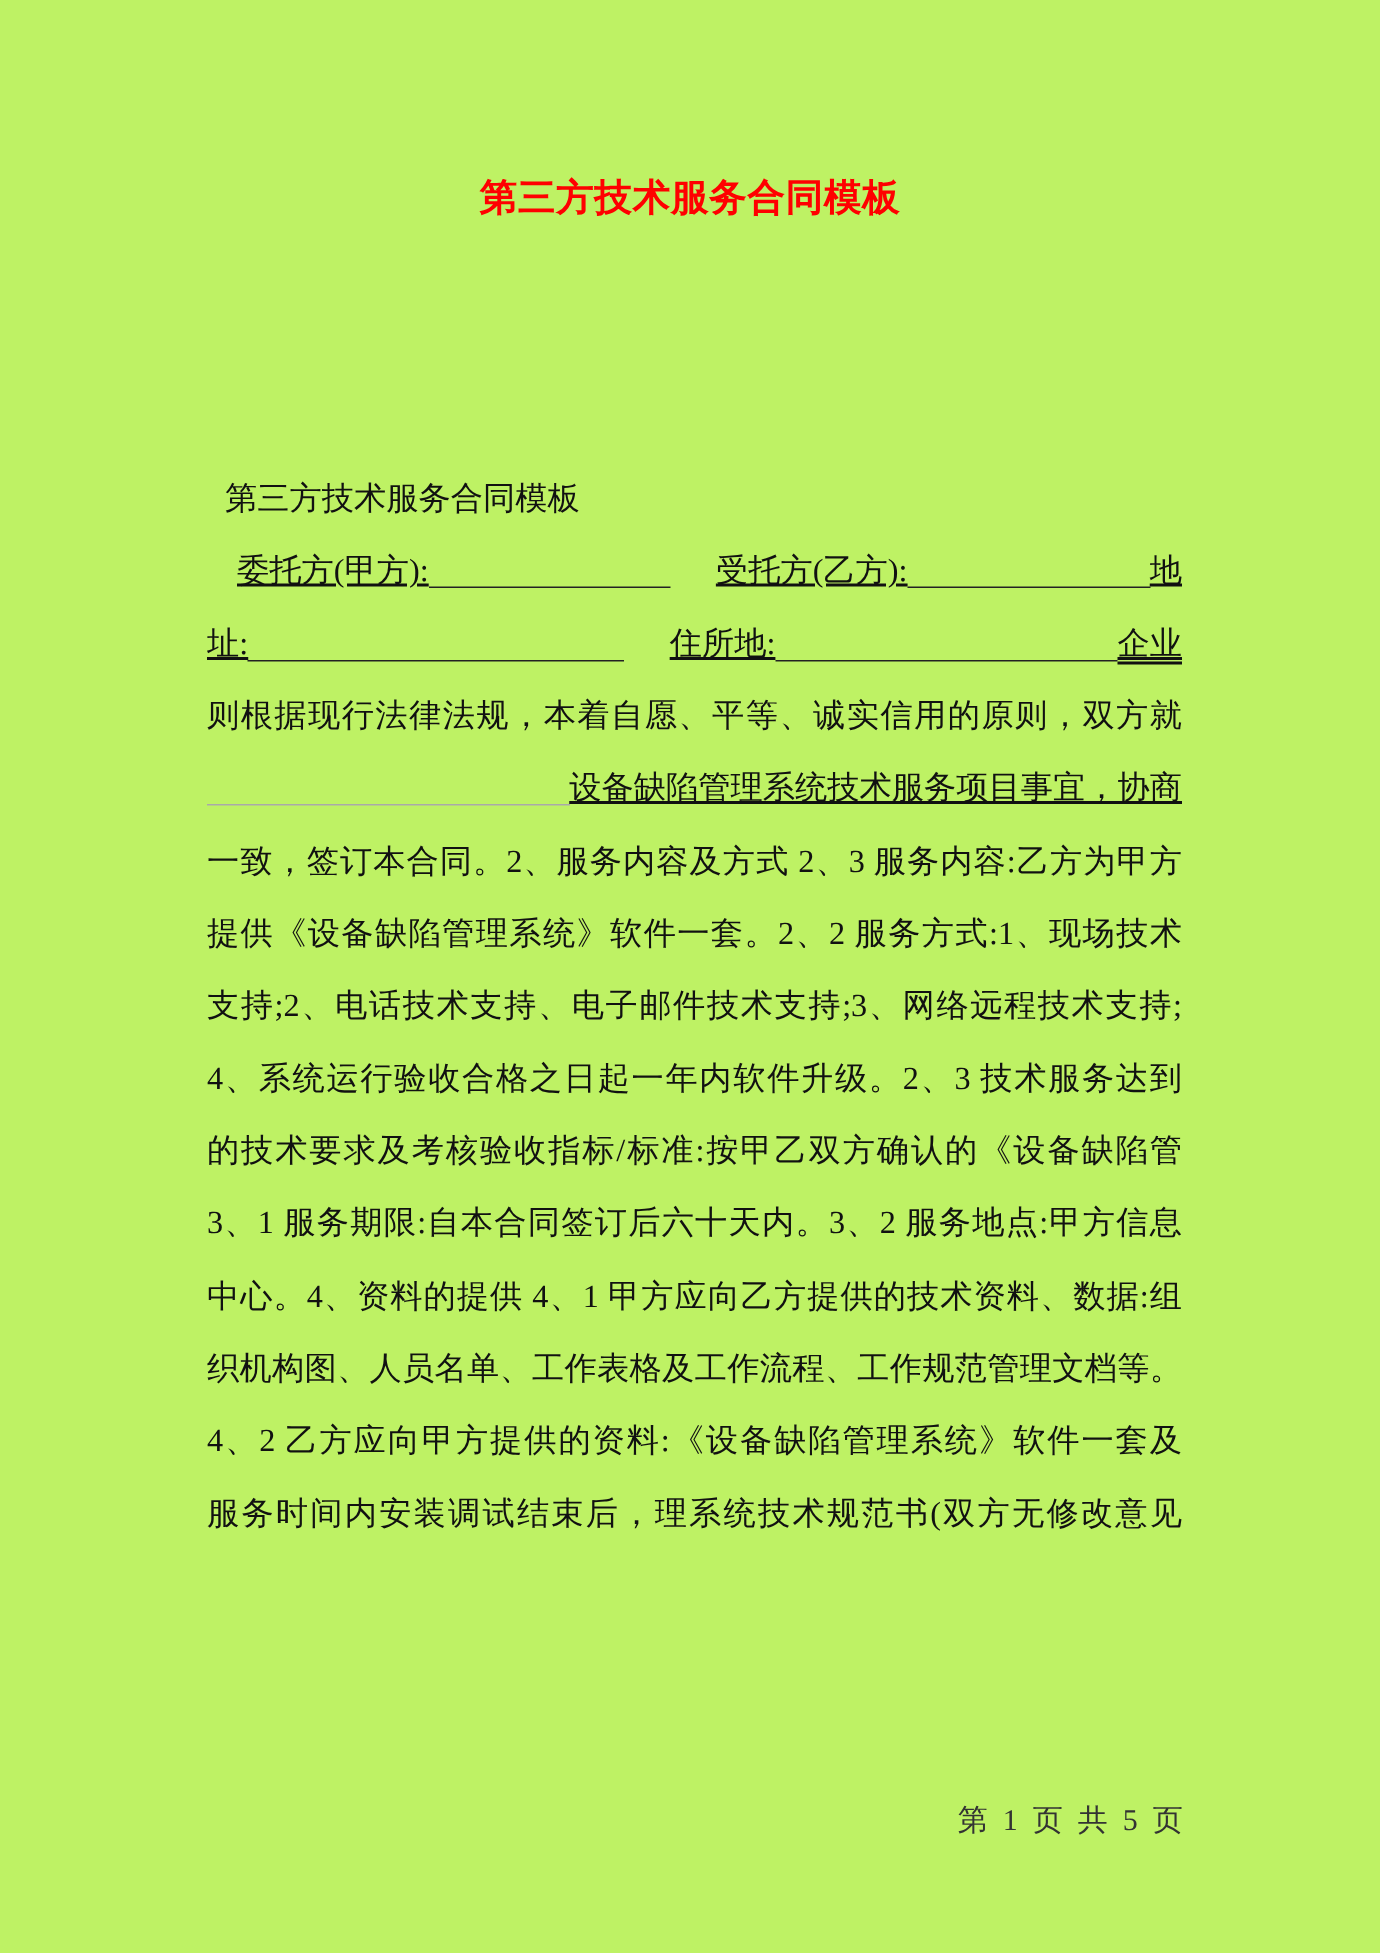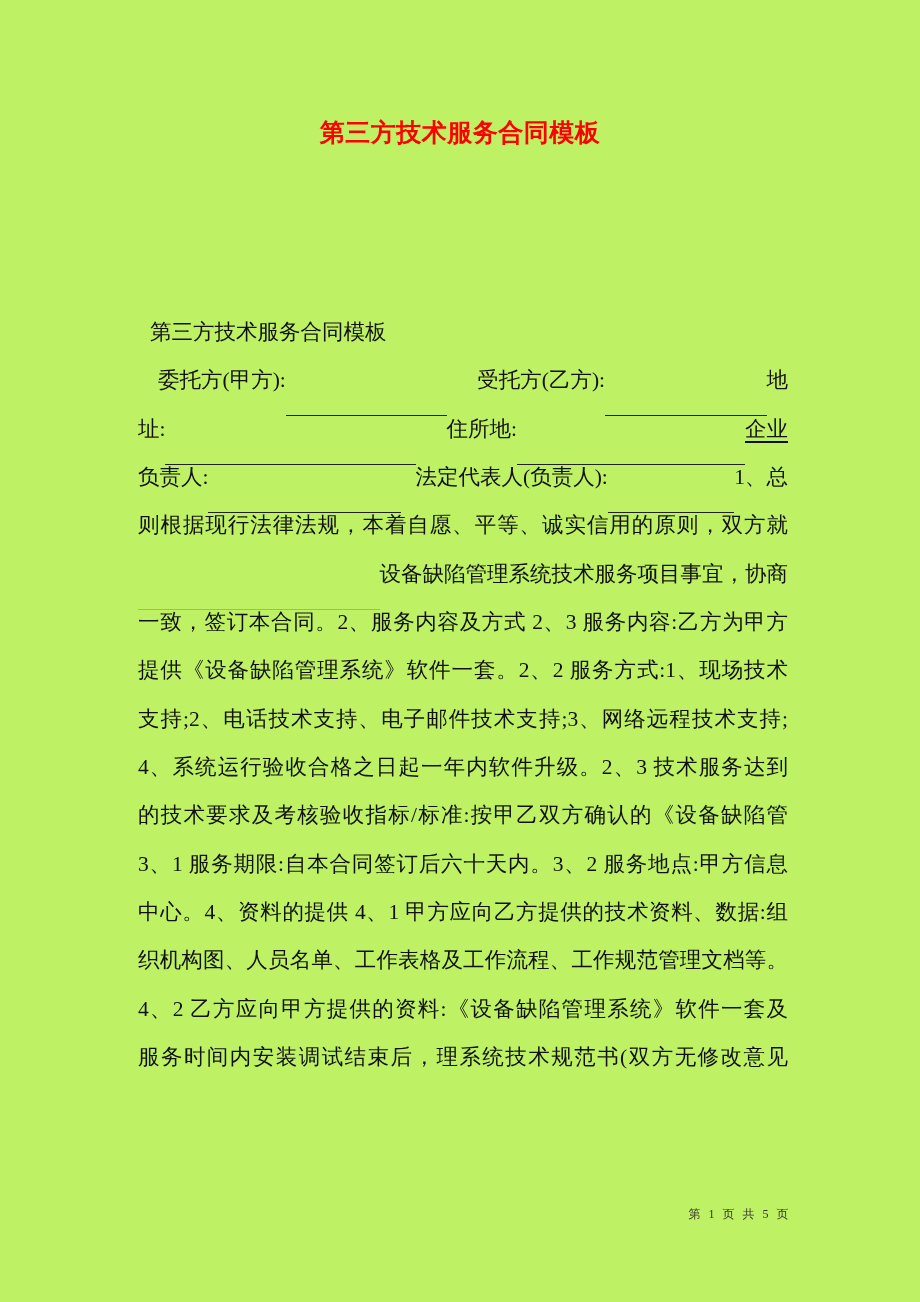--- a/index.html
+++ b/index.html
@@ -48,7 +48,8 @@
   }
   .line.fill {
     display: flex;
-    align-items: center;
+    align-items: flex-start;
+    text-decoration: underline;
   }
   .line.fill .seg {
     white-space: pre;

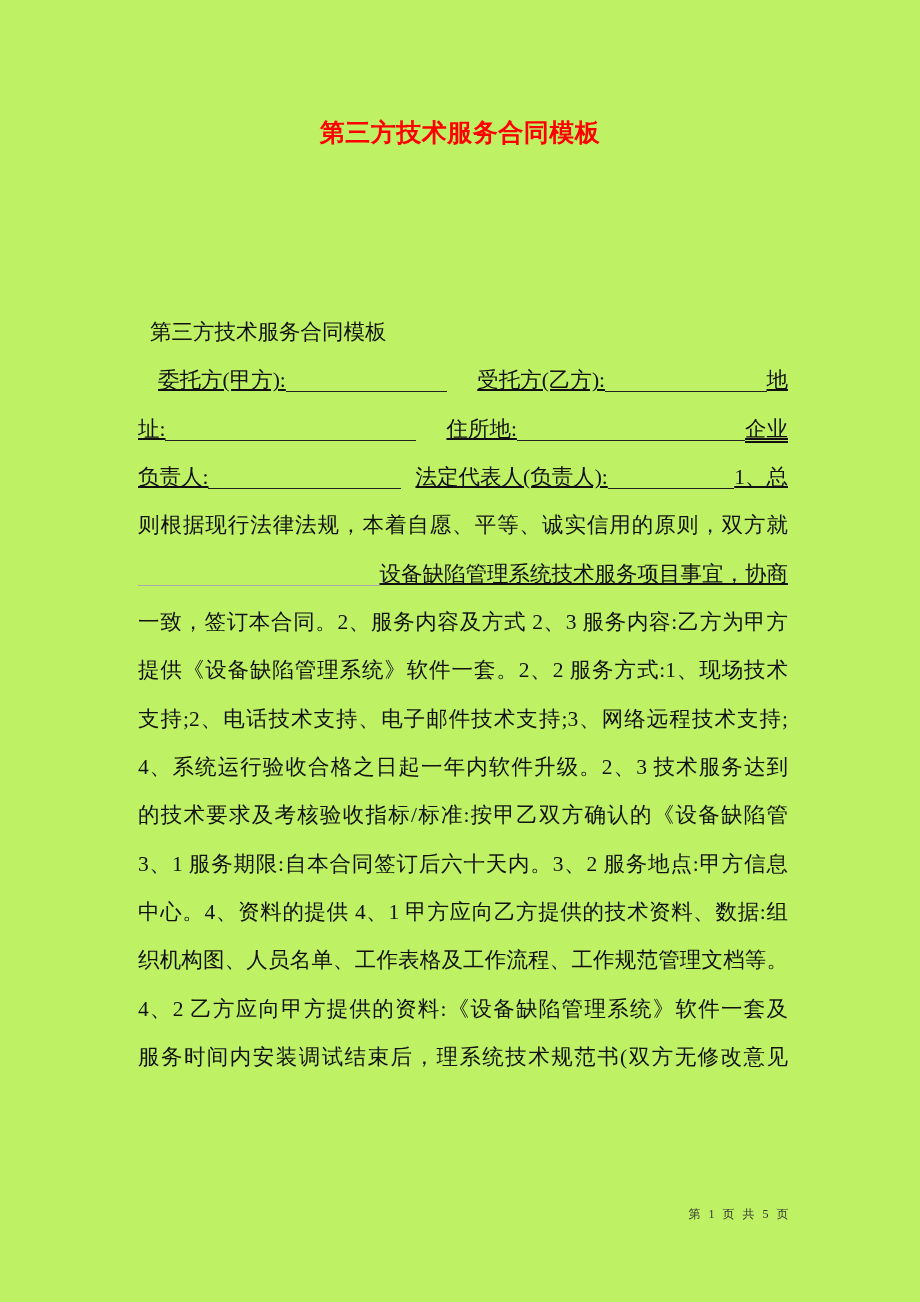--- a/index.html
+++ b/index.html
@@ -116,14 +116,6 @@
         <span class="blank" style="flex-grow: 1.1;"></span>
         <span class="seg u">企业</span>
       </div>
-      <div class="line fill">
-        <span class="seg">负责人:</span>
-        <span class="blank" style="flex-grow: 2;"></span>
-        <span class="gap" style="flex-basis: 14px;"></span>
-        <span class="seg">法定代表人(负责人):</span>
-        <span class="blank" style="flex-grow: 1;"></span>
-        <span class="seg">1、总</span>
-      </div>
       <div class="line">则根据现行法律法规，本着自愿、平等、诚实信用的原则，双方就</div>
       <div class="line fill">
         <span class="blank gray" style="flex-grow: 1;"></span>

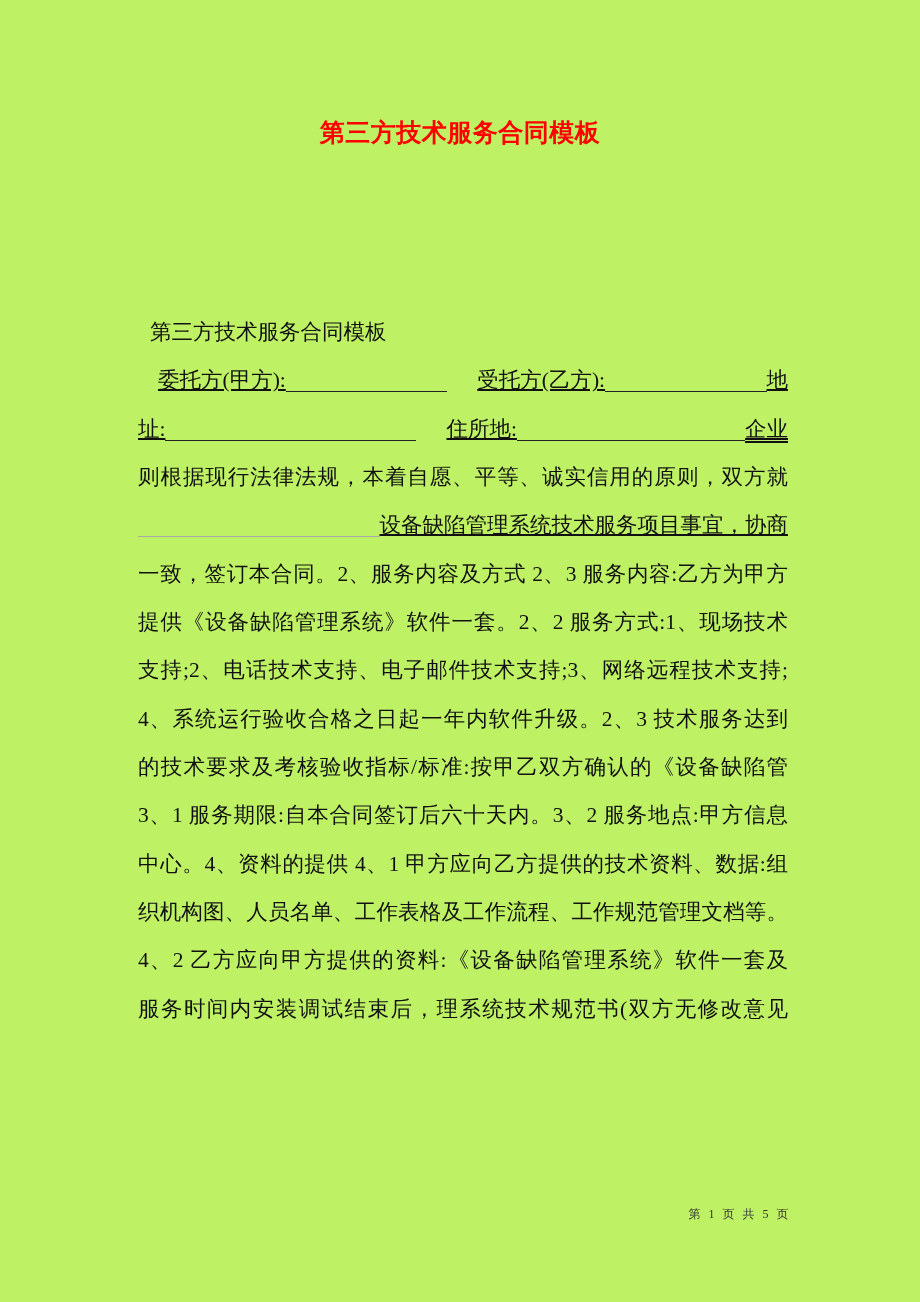--- a/index.html
+++ b/index.html
@@ -85,7 +85,7 @@
     position: absolute;
     top: 1204px;
     right: 130px;
-    font-size: 12px;
+    font-size: 20px;
     line-height: 20px;
     color: #333333;
     letter-spacing: 1.5px;

